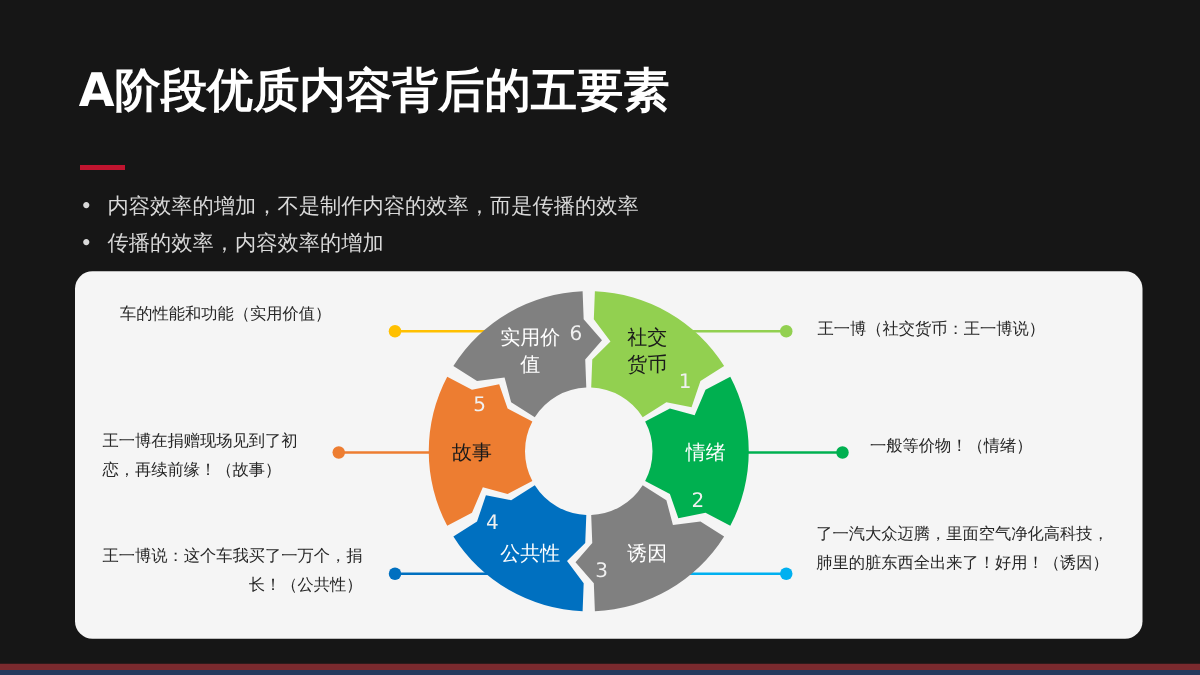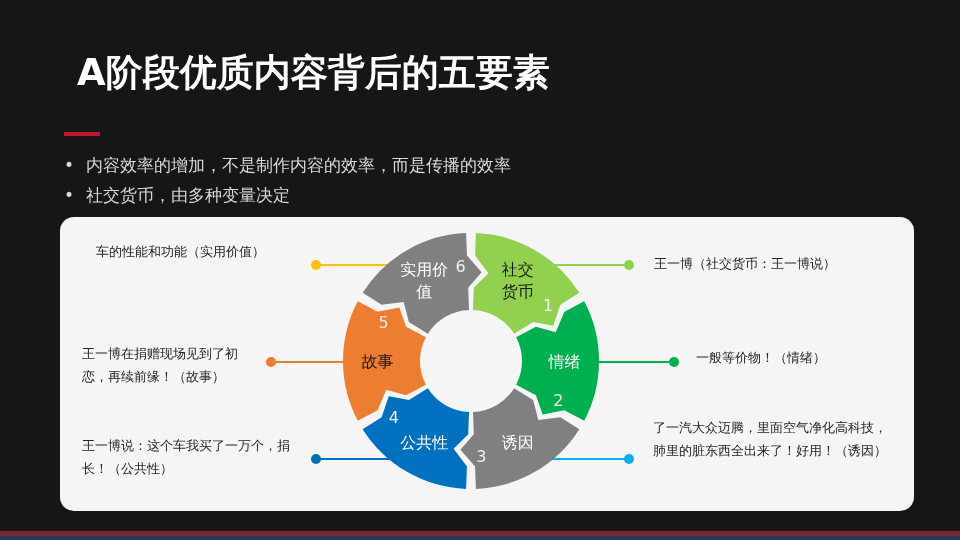--- a/index.html
+++ b/index.html
@@ -5,7 +5,7 @@
   html, body { margin:0; padding:0; }
   body { width:960px; height:540px; background:#161616; position:relative; overflow:hidden;
          font-family:"DejaVu Sans","Liberation Sans",sans-serif; }
-  .title { position:absolute; left:63px; top:48px; font-size:37px; font-weight:bold; color:#ffffff; letter-spacing:0px;margin-left:14px; }
+  .title { position:absolute; left:63px; top:48px; font-size:37px; font-weight:bold; color:#ffffff; letter-spacing:0px; }
   .accent-bar { position:absolute; left:64px; top:132px; width:36px; height:4px; background:#c0142f; }
   .bullets { position:absolute; left:64px; top:152px; margin:0; padding:0; list-style:none; color:#d9d9d9; font-size:17px; }
   .bullets li { height:30px; line-height:26px; display:flex; }

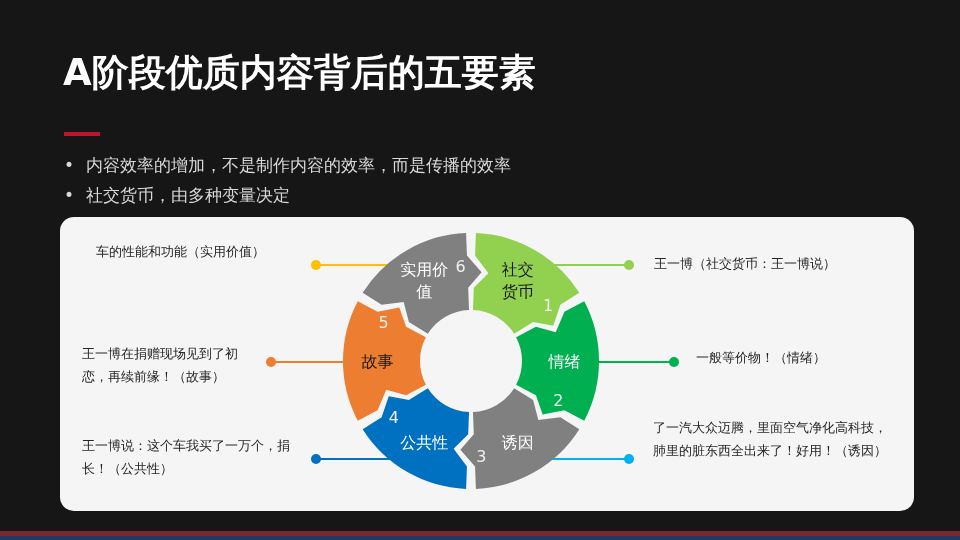--- a/index.html
+++ b/index.html
@@ -31,7 +31,7 @@
     </li>
   <li>
       <span class="dot">•</span>
-      <span>社交货币，由多种变量决定</span>
+      <span>传播的效率，内容效率的增加</span>
     </li>
 </ul>
 

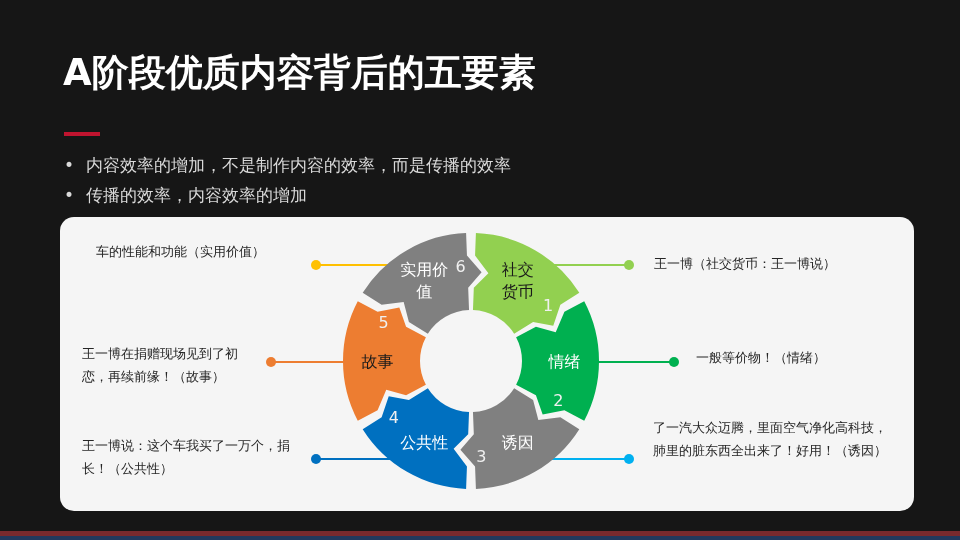--- a/index.html
+++ b/index.html
@@ -44,7 +44,7 @@
   <div>王一博在捐赠现场见到了初</div>
   <div>恋，再续前缘！（故事）</div>
 </div>
-<div class="note" style="left:82px; top:434px;">
+<div class="note" style="left:82px; top:434px;text-align:right;">
   <div>王一博说：这个车我买了一万个，捐</div>
   <div>长！（公共性）</div>
 </div>

